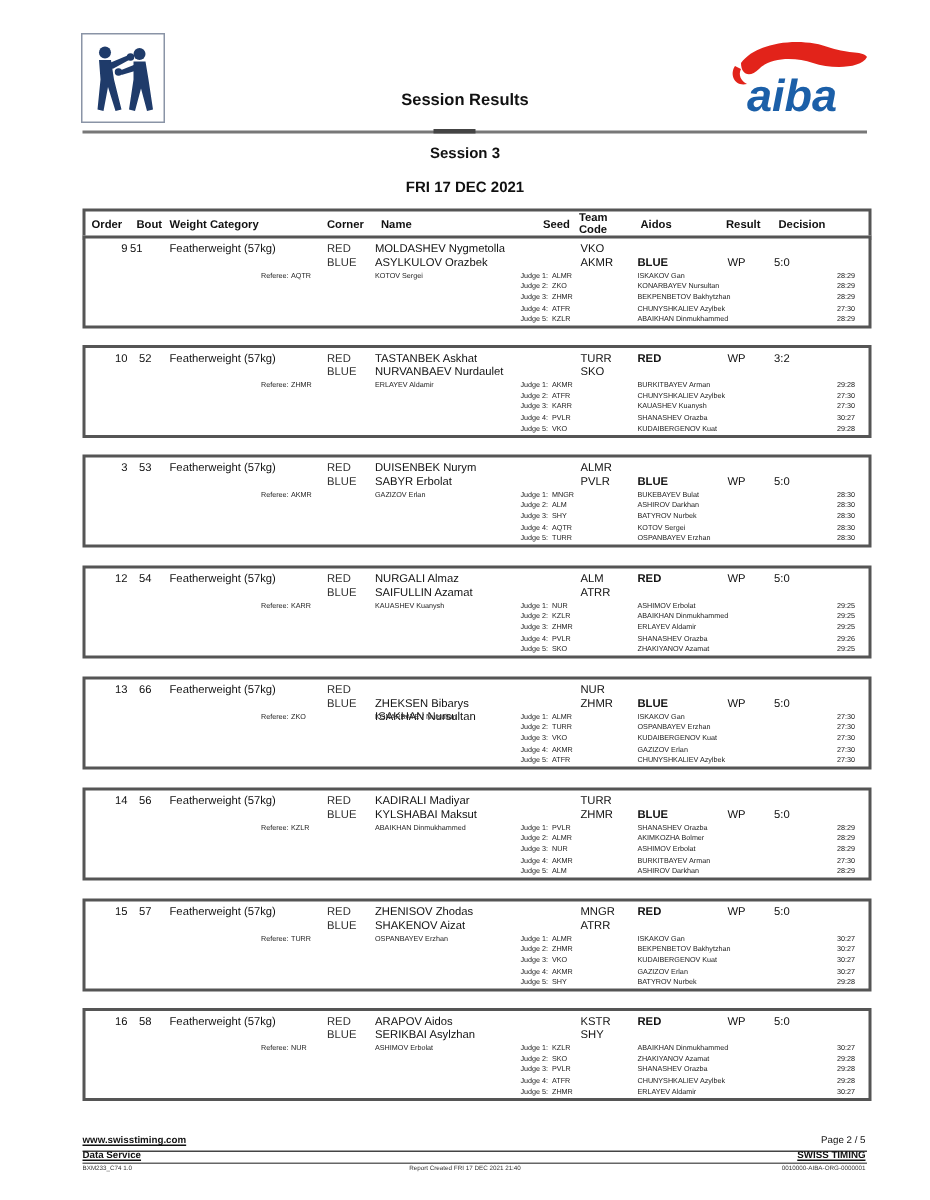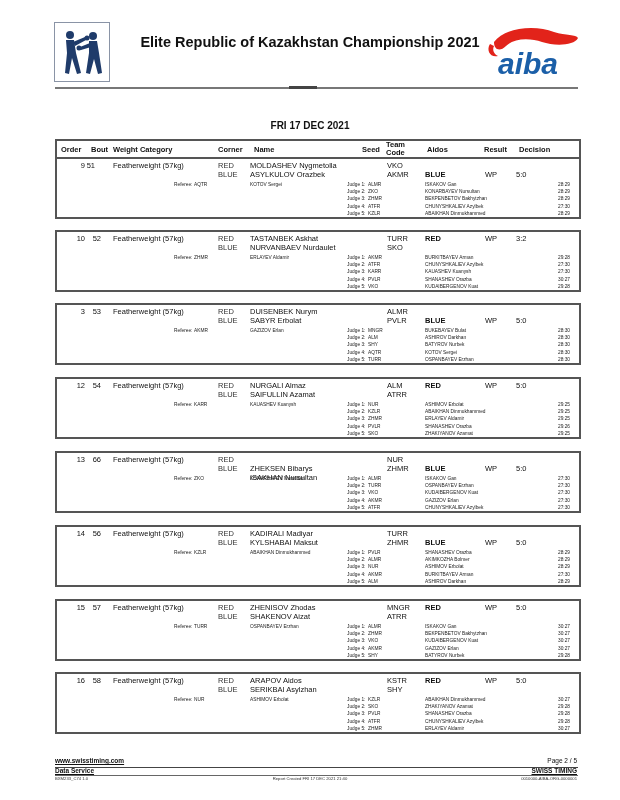--- a/index.html
+++ b/index.html
@@ -60,7 +60,6 @@
     </svg>
   </div>
 
-  <div class="title">Elite Republic of Kazakhstan Championship 2021</div>
   <div class="rule-top"></div>
   <div class="rule-top-dark"></div>
   <div class="date">FRI 17 DEC 2021</div>

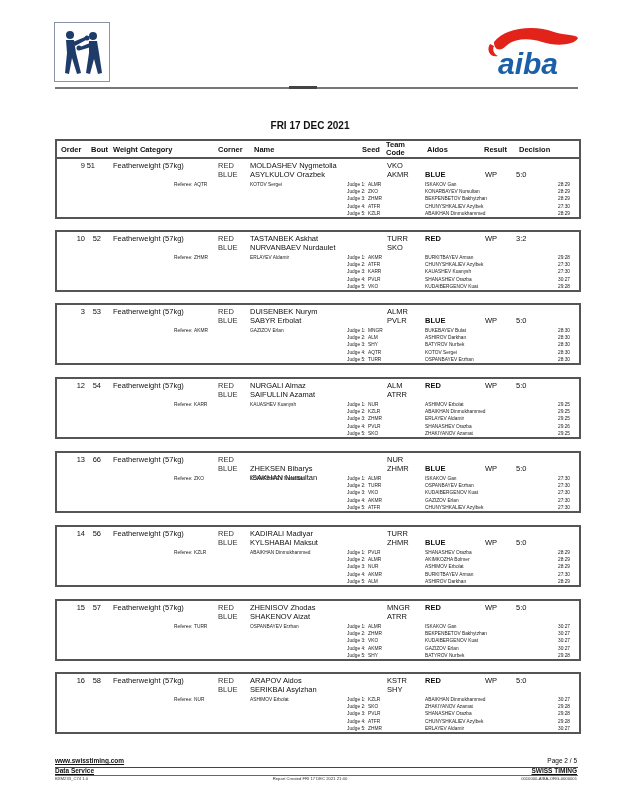--- a/index.html
+++ b/index.html
@@ -60,6 +60,7 @@
     </svg>
   </div>
 
+  <div class="subtitle">Session Results</div>
   <div class="rule-top"></div>
   <div class="rule-top-dark"></div>
   <div class="date">FRI 17 DEC 2021</div>

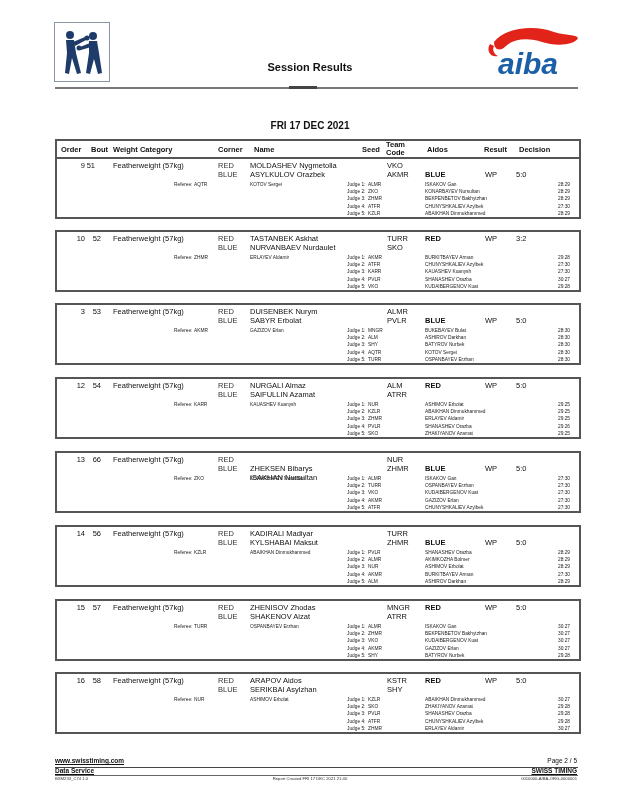--- a/index.html
+++ b/index.html
@@ -63,6 +63,7 @@
   <div class="subtitle">Session Results</div>
   <div class="rule-top"></div>
   <div class="rule-top-dark"></div>
+  <div class="session">Session 3</div>
   <div class="date">FRI 17 DEC 2021</div>
 
   <div class="colhead">

